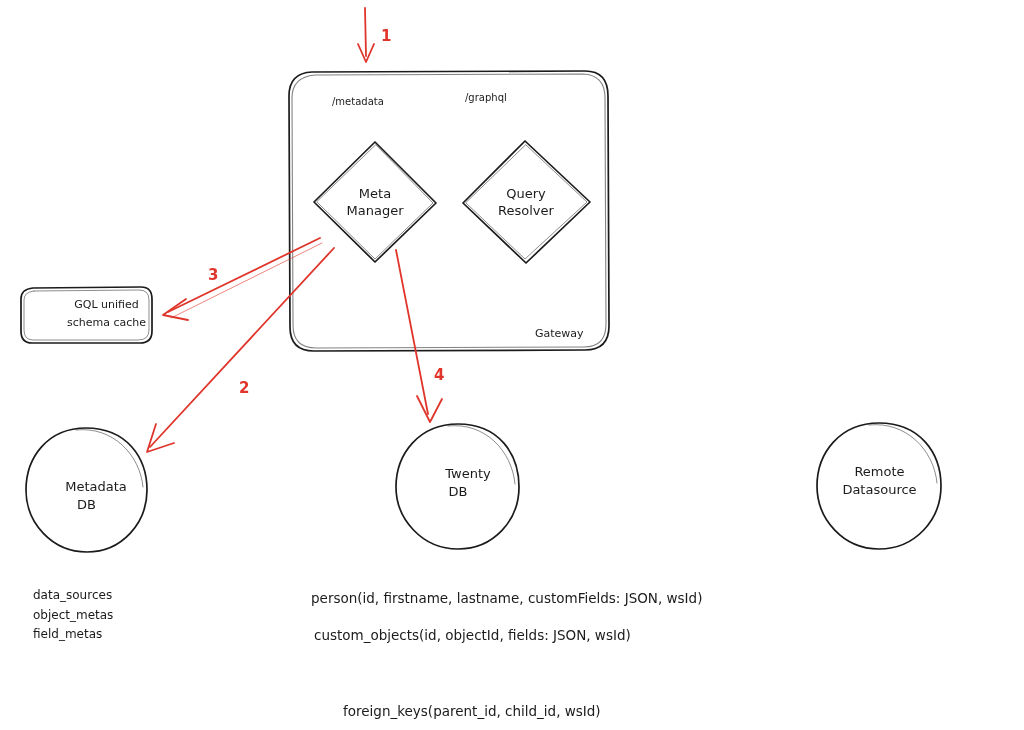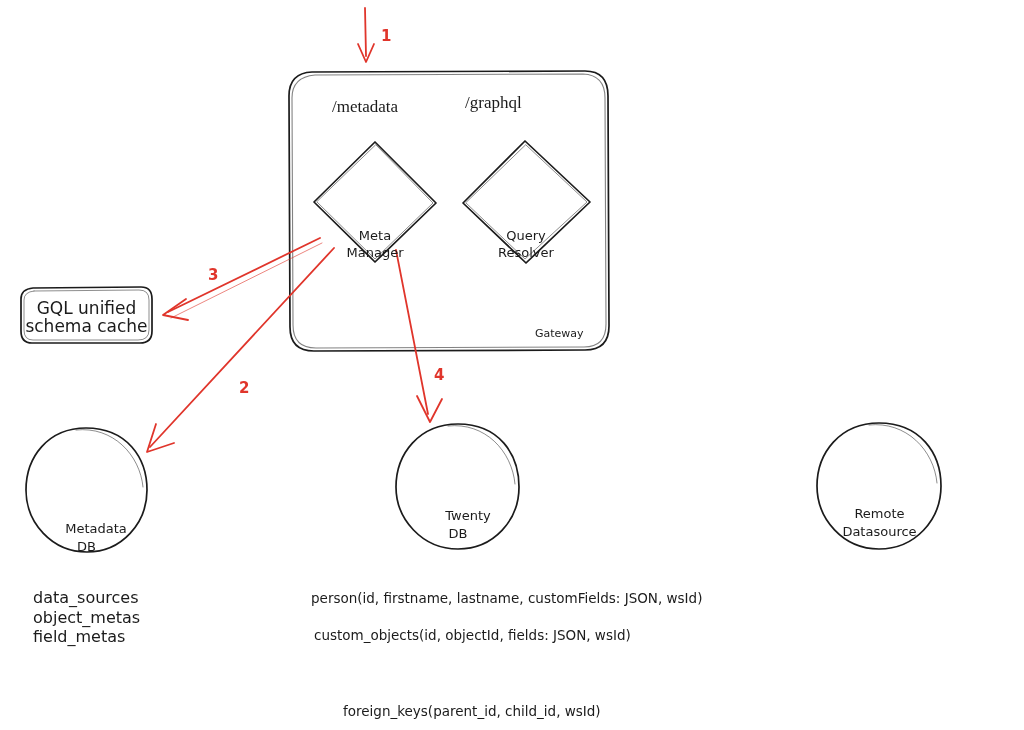--- a/index.html
+++ b/index.html
@@ -47,8 +47,7 @@
     margin-top: 42px;
   }
   .route-text {
-    font-size: 17px;
-    font-family: Liberation Serif, serif;
+    font-size: 10px;
   }
   .gateway-text {
     font-size: 11px;

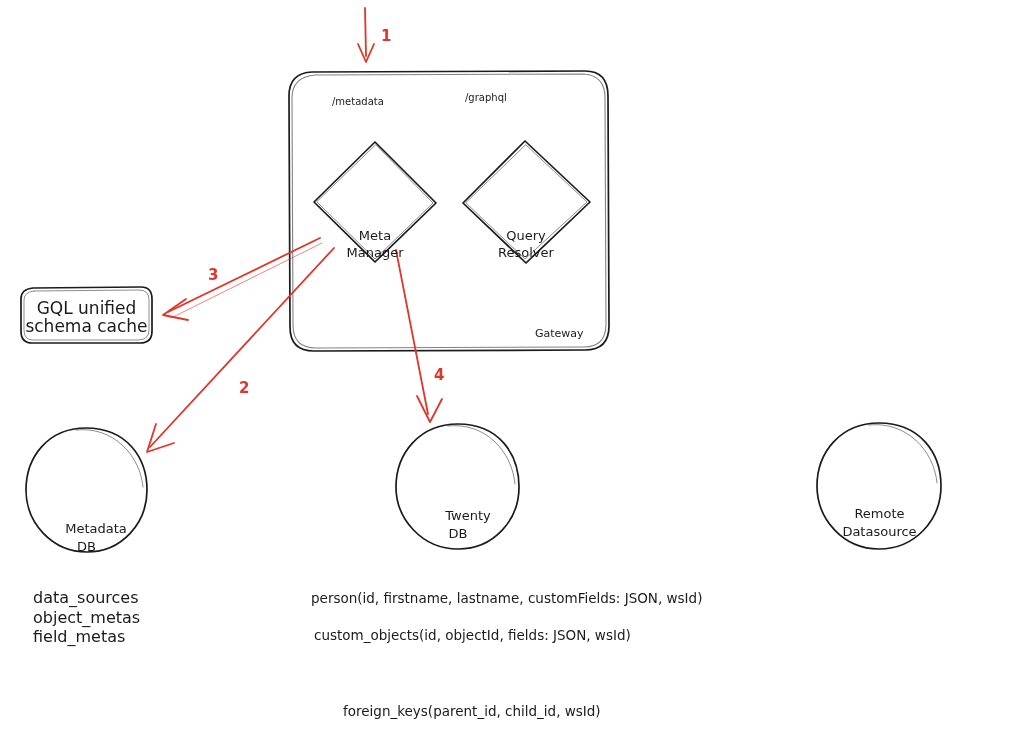--- a/index.html
+++ b/index.html
@@ -44,7 +44,6 @@
   }
   .node-text {
     font-size: 13px;
-    margin-top: 42px;
   }
   .route-text {
     font-size: 10px;

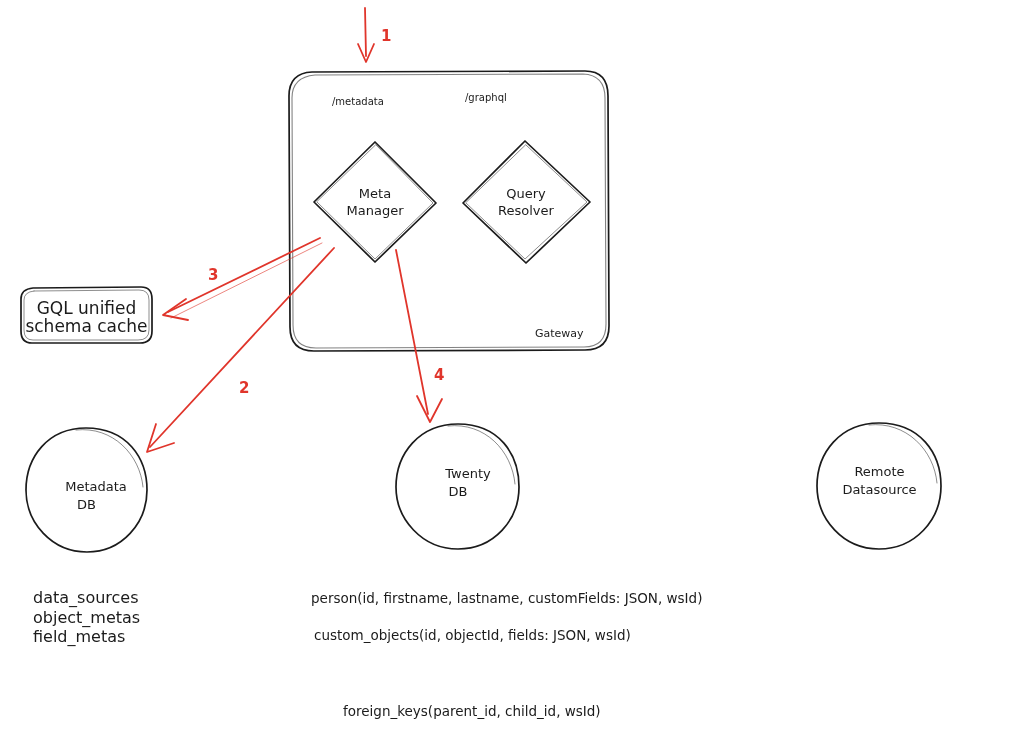--- a/index.html
+++ b/index.html
@@ -52,7 +52,8 @@
     font-size: 11px;
   }
   .cache-text {
-    font-size: 17px;
+    font-size: 11px;
+    padding-left: 20px;
   }
   .schema-text {
     font-size: 13.5px;

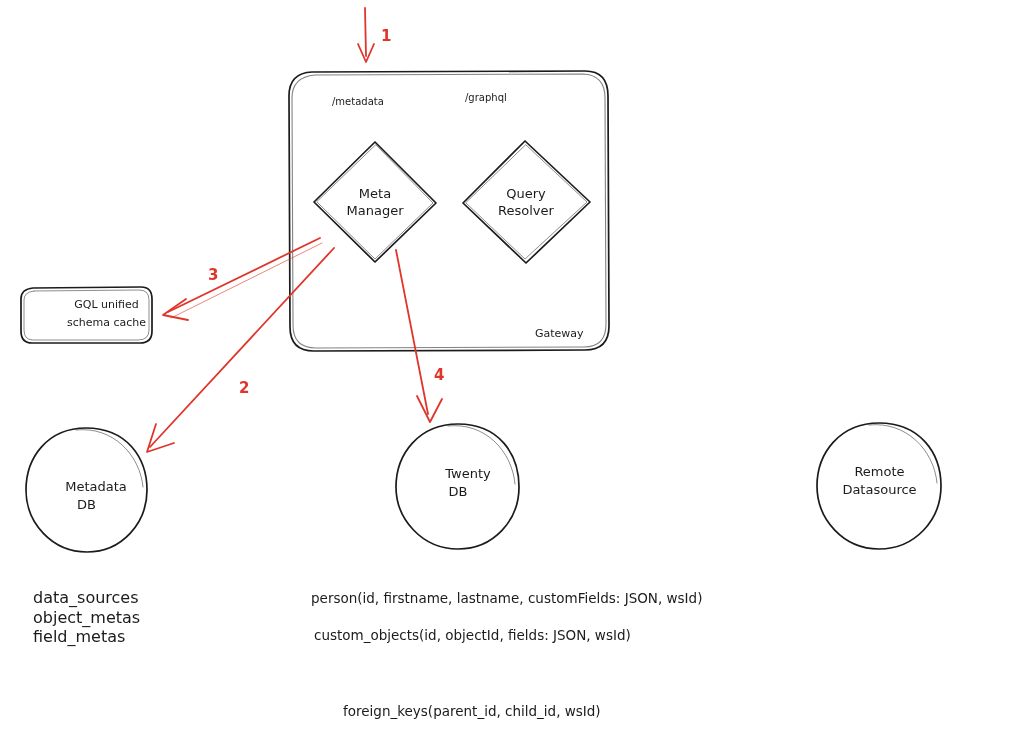--- a/index.html
+++ b/index.html
@@ -59,7 +59,7 @@
     font-size: 13.5px;
   }
   .schema-left {
-    font-size: 16px;
+    font-size: 12px;
     line-height: 1.55;
   }
 </style>

